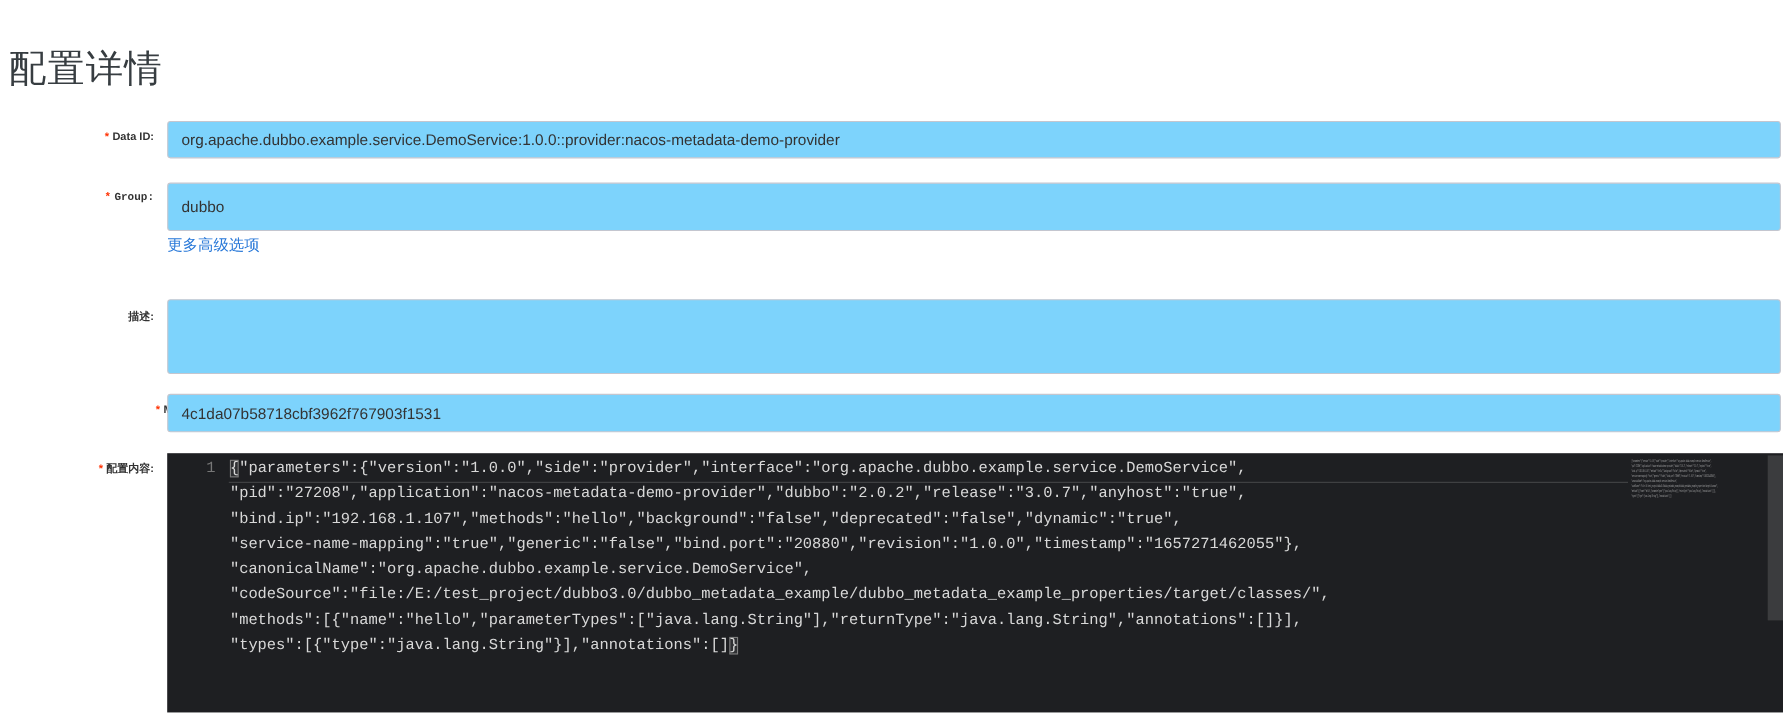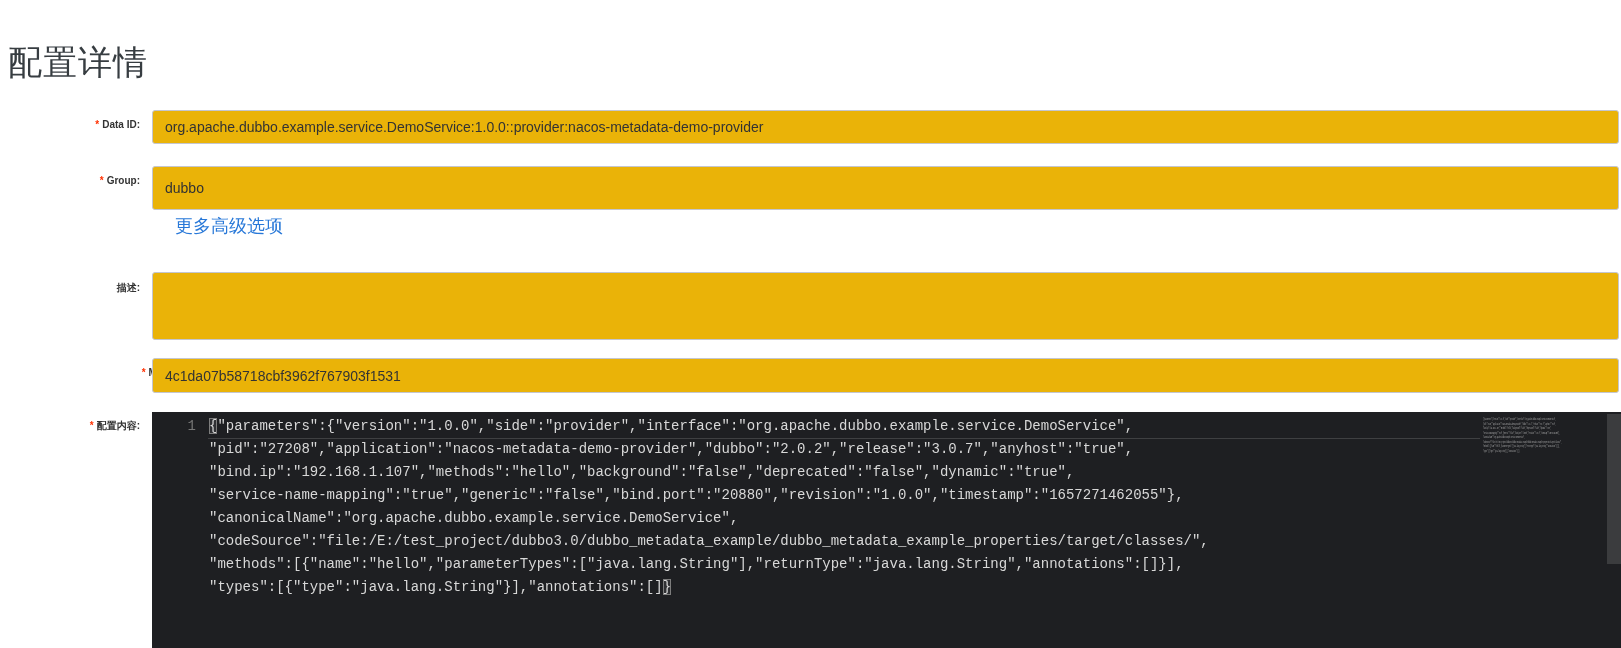--- a/index.html
+++ b/index.html
@@ -11,7 +11,7 @@
               font-weight:bold;color:#333;white-space:nowrap;}
   .req{color:#ff3000;margin-right:3px;font-weight:bold;}
   .field{position:absolute;left:152px;width:1467px;box-sizing:border-box;
-         border:1px solid #c4c6cf;border-radius:3px;background:#eab308;color:#333;
+         border:1px solid #c4c6cf;border-radius:3px;background:#7dd3fc;color:#333;
          font-size:14px;font-family:"Liberation Sans",sans-serif;padding:0 12px;outline:none;}
   .f-dataid{top:110px;height:34px;}
   .f-group{top:166px;height:44px;}

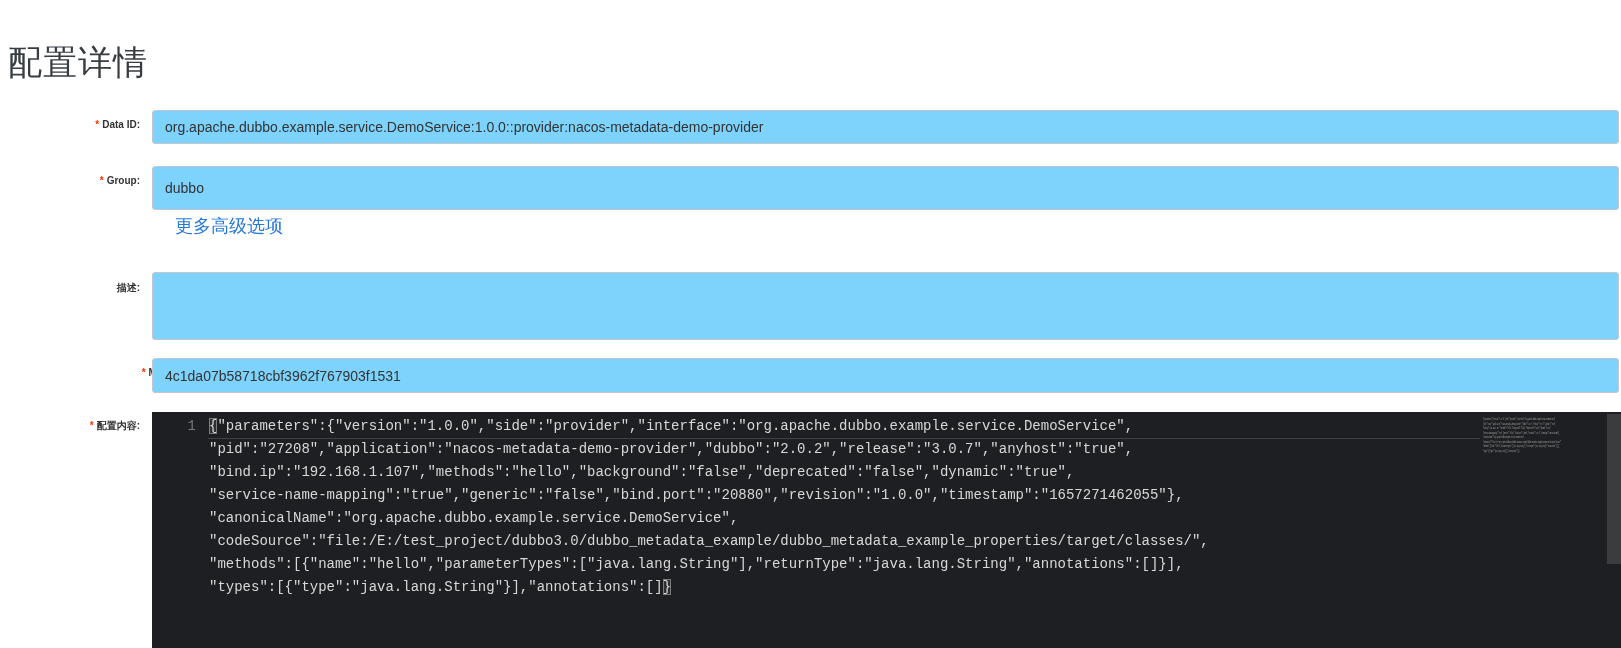--- a/index.html
+++ b/index.html
@@ -18,7 +18,7 @@
   .f-desc{top:272px;height:68px;resize:none;padding:8px 12px;}
   .f-md5{top:358px;height:35px;}
   .lbl-dataid{top:119px;}
-  .lbl-group{top:175px;}
+  .lbl-group{top:175px;font-family:Liberation Mono, monospace;}
   .lbl-desc{top:281px;}
   .lbl-md5{top:367px;padding-left:33px;}
   .lbl-content{top:419px;}

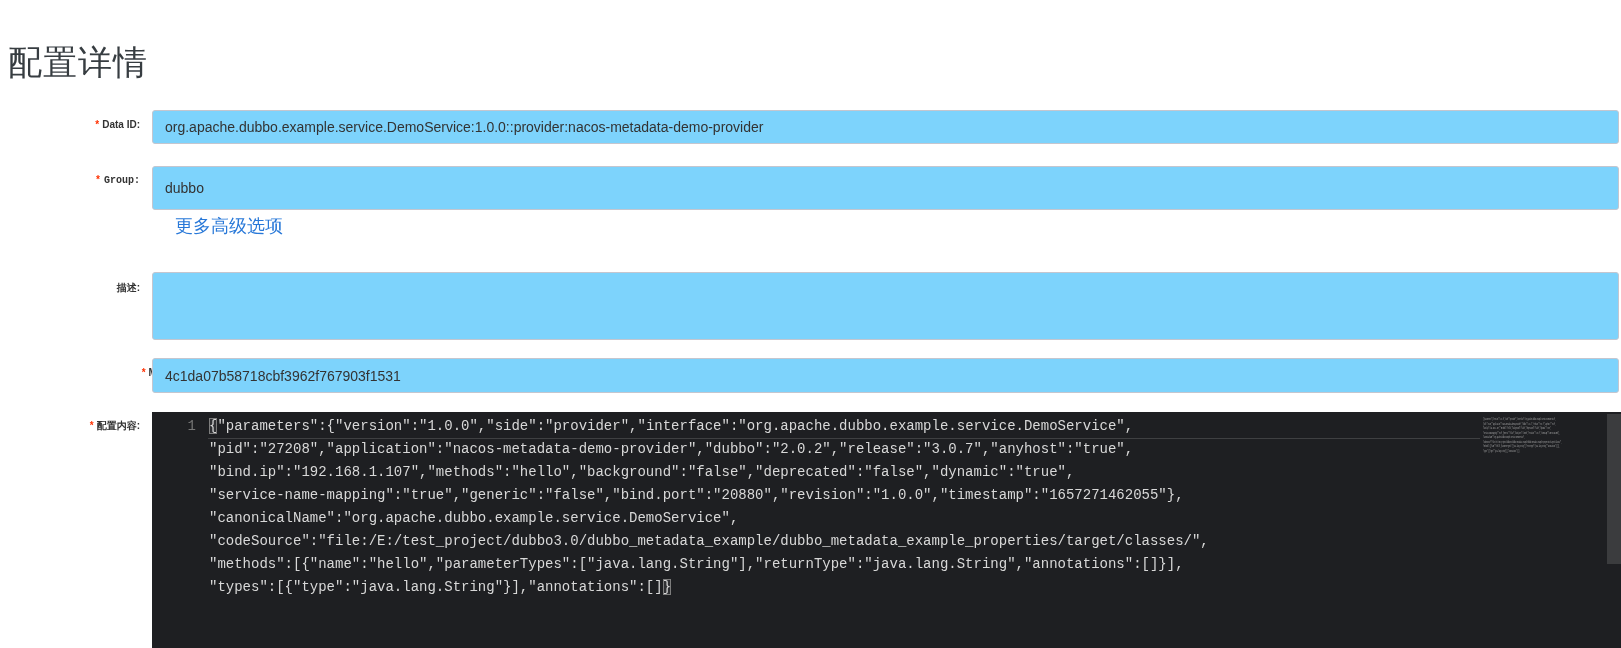--- a/index.html
+++ b/index.html
@@ -22,8 +22,8 @@
   .lbl-desc{top:281px;}
   .lbl-md5{top:367px;padding-left:33px;}
   .lbl-content{top:419px;}
-  .adv-link{position:absolute;left:152px;top:214px;font-size:18px;color:#2878d8;
-            text-decoration:none;cursor:pointer;margin-left:23px;}
+  .adv-link{position:absolute;left:152px;top:214px;font-size:14px;color:#2878d8;
+            text-decoration:none;cursor:pointer;}
   
   .editor{position:absolute;left:152px;top:412px;width:1469px;height:236px;
           background:#1e1f22;overflow:hidden;cursor:text;}

